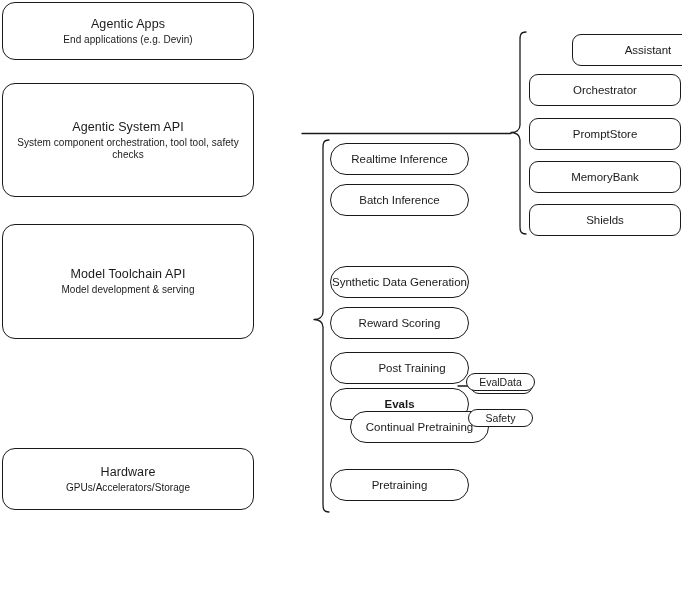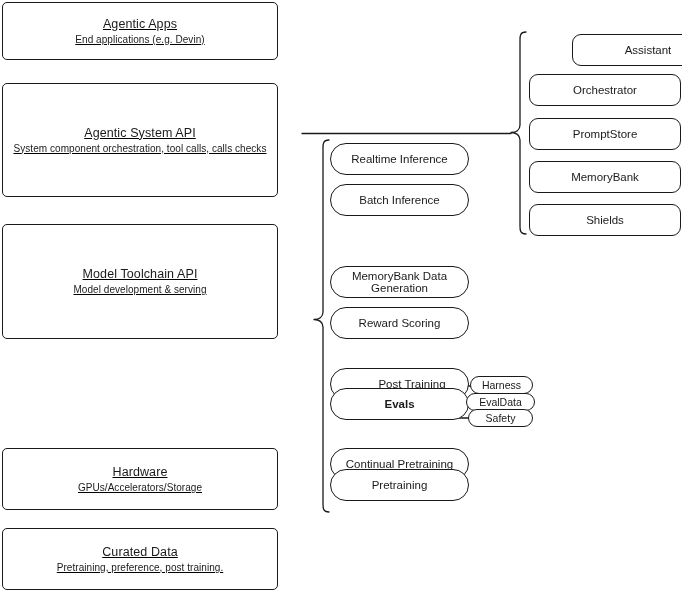--- a/index.html
+++ b/index.html
@@ -31,10 +31,9 @@
 
   
   .layer {
-    border-radius: 5px;
+    border-radius: 13px;
     left: 2px;
-    width: 276px;
-    text-decoration: underline;
+    width: 252px;
   }
   .layer .title {
     font-size: 12.5px;

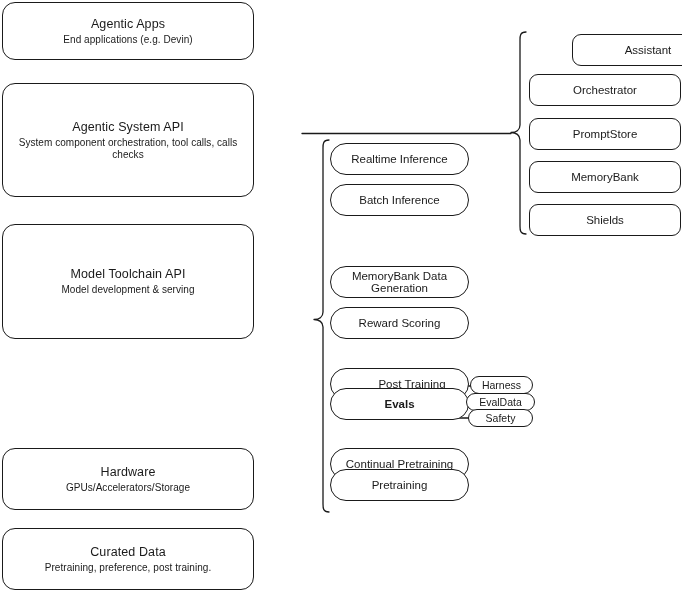--- a/index.html
+++ b/index.html
@@ -101,7 +101,7 @@
 
   <div class="node layer" style="top:83px; height:114px;">
     <div class="title">Agentic System API</div>
-    <div class="subtitle">System component orchestration, tool calls, calls checks</div>
+    <div class="subtitle">System component orchestration, tool tool, safety checks</div>
   </div>
 
   <div class="node layer" style="top:224px; height:115px;">

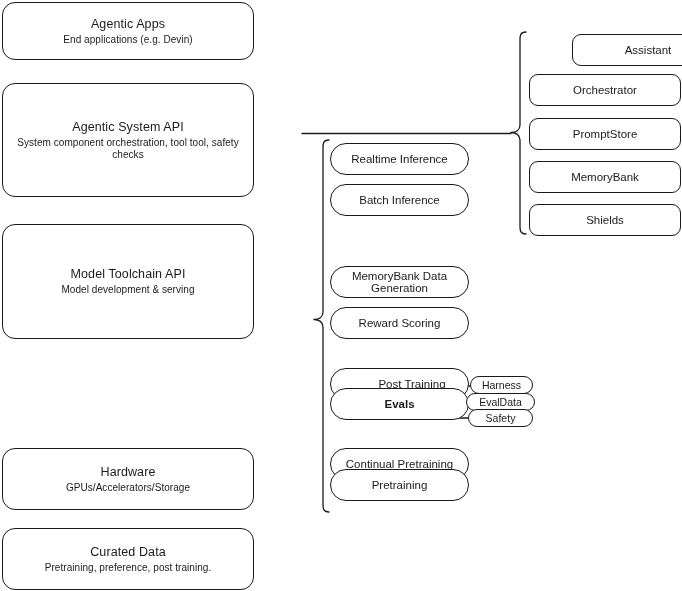--- a/index.html
+++ b/index.html
@@ -156,7 +156,7 @@
     <span>Batch Inference</span>
   </div>
   <div class="node cap cap-mid" style="top:266px;">
-    <span>MemoryBank Data Generation</span>
+    <span>Synthetic Data Generation</span>
   </div>
   <div class="node cap cap-mid" style="top:307px;">
     <span>Reward Scoring</span>

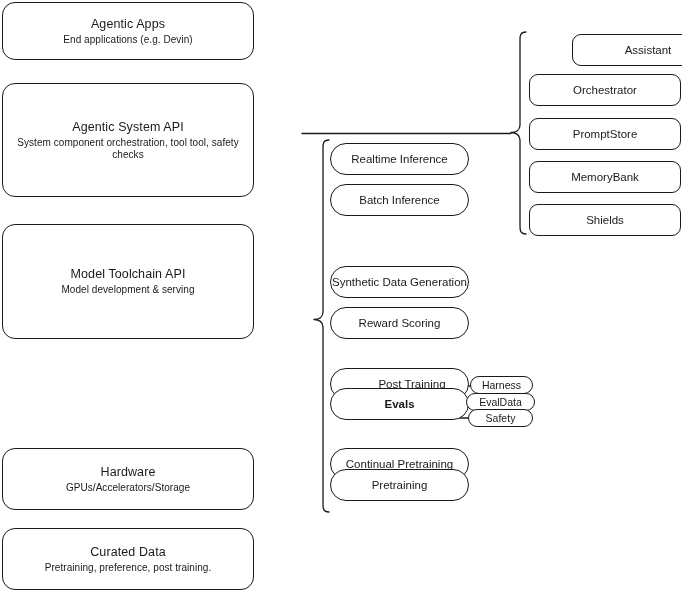--- a/index.html
+++ b/index.html
@@ -161,7 +161,7 @@
   <div class="node cap cap-mid" style="top:307px;">
     <span>Reward Scoring</span>
   </div>
-  <div class="node cap cap-mid" style="top:368px;padding-left:25px;">
+  <div class="node cap cap-mid" style="top:352px;padding-left:25px;">
     <span>Post Training</span>
   </div>
   <div class="node cap cap-mid" style="top:388px;font-weight:bold;">

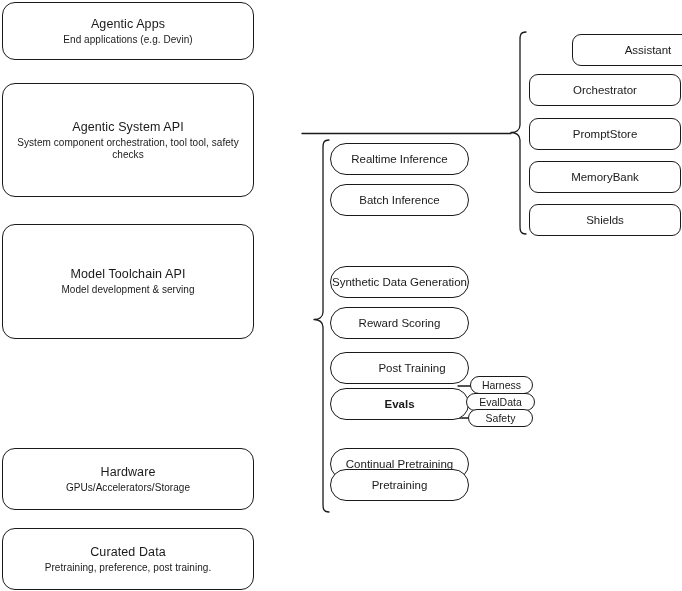--- a/index.html
+++ b/index.html
@@ -177,7 +177,7 @@
   <div class="tag" style="left:470px; top:376px; width:63px;">
     <span>Harness</span>
   </div>
-  <div class="tag" style="left:466px; top:393px; width:69px;">
+  <div class="tag" style="left:466px; top:373px; width:69px;">
     <span>EvalData</span>
   </div>
   <div class="tag" style="left:468px; top:409px; width:65px;">

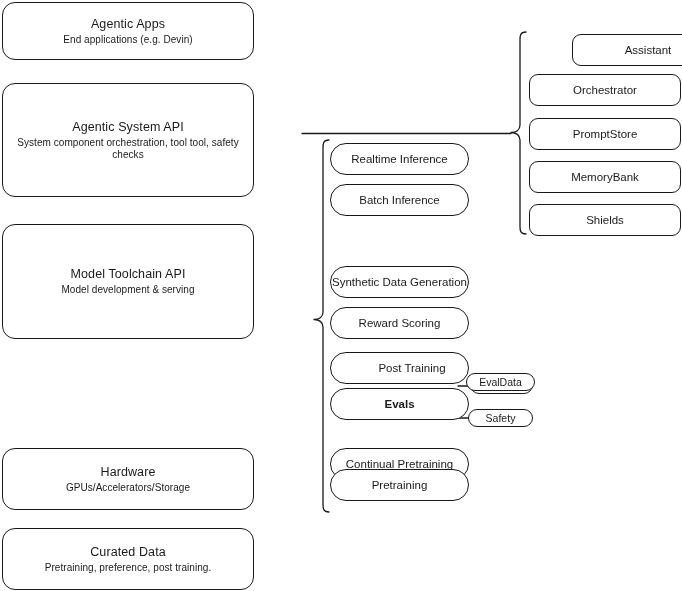--- a/index.html
+++ b/index.html
@@ -167,7 +167,7 @@
   <div class="node cap cap-mid" style="top:388px;font-weight:bold;">
     <span>Evals</span>
   </div>
-  <div class="node cap cap-mid" style="top:448px;">
+  <div class="node cap cap-mid" style="top:411px;margin-left:20px;">
     <span>Continual Pretraining</span>
   </div>
   <div class="node cap cap-mid" style="top:469px;">

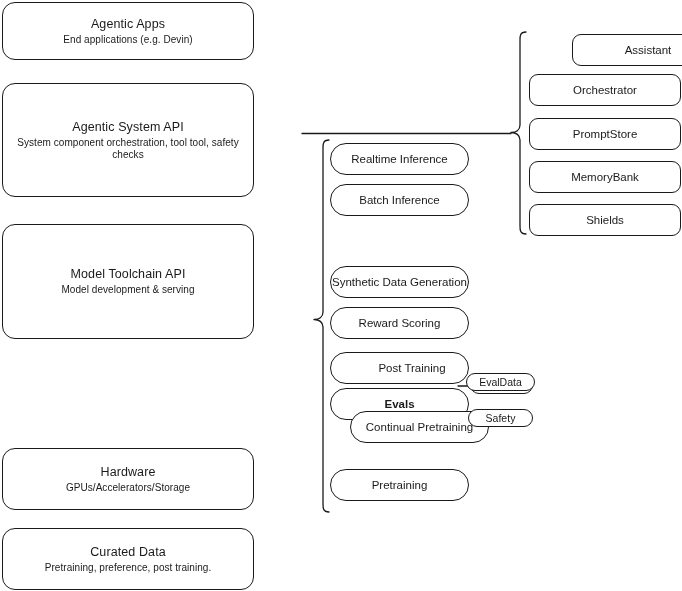--- a/index.html
+++ b/index.html
@@ -115,10 +115,6 @@
     <div class="subtitle">GPUs/Accelerators/Storage</div>
   </div>
 
-  <div class="node layer" style="top:528px; height:62px;">
-    <div class="title">Curated Data</div>
-    <div class="subtitle">Pretraining, preference, post training.</div>
-  </div>
 
   <svg class="connector" style="left:0; top:0; width:682px; height:591px;">
     <line x1="302" y1="133.5" x2="511" y2="133.5"></line>

